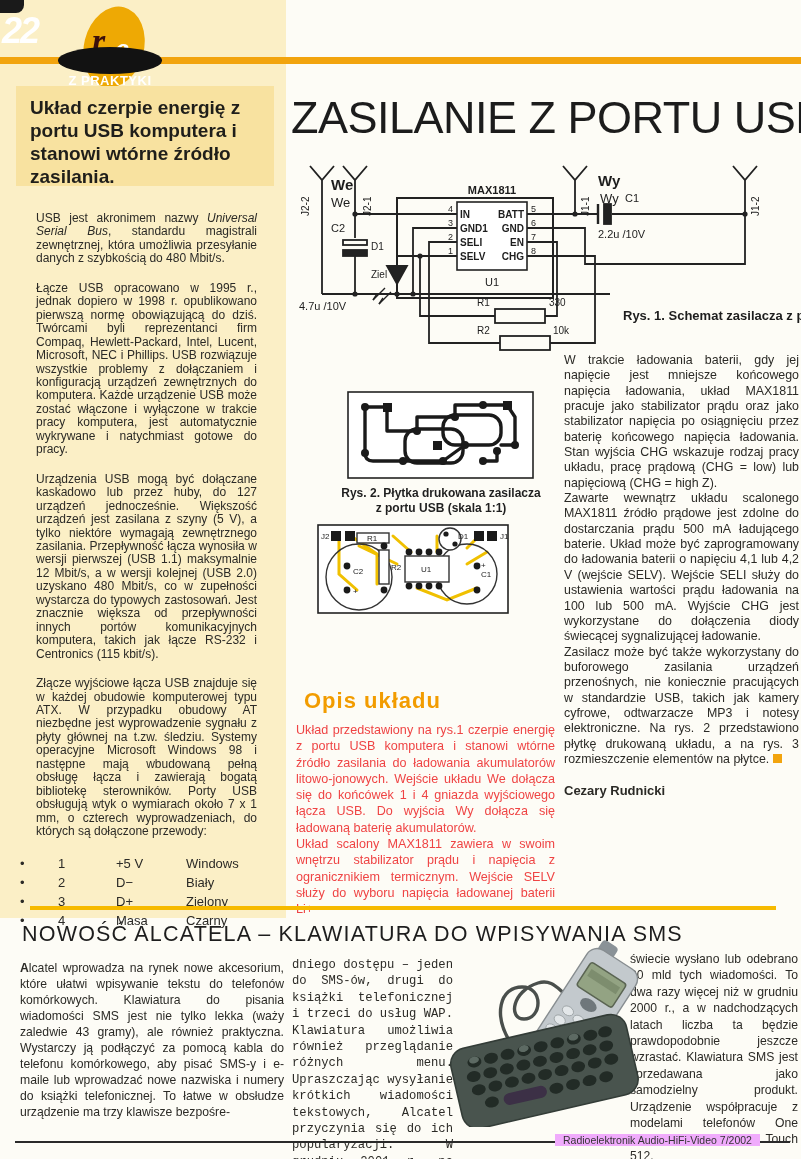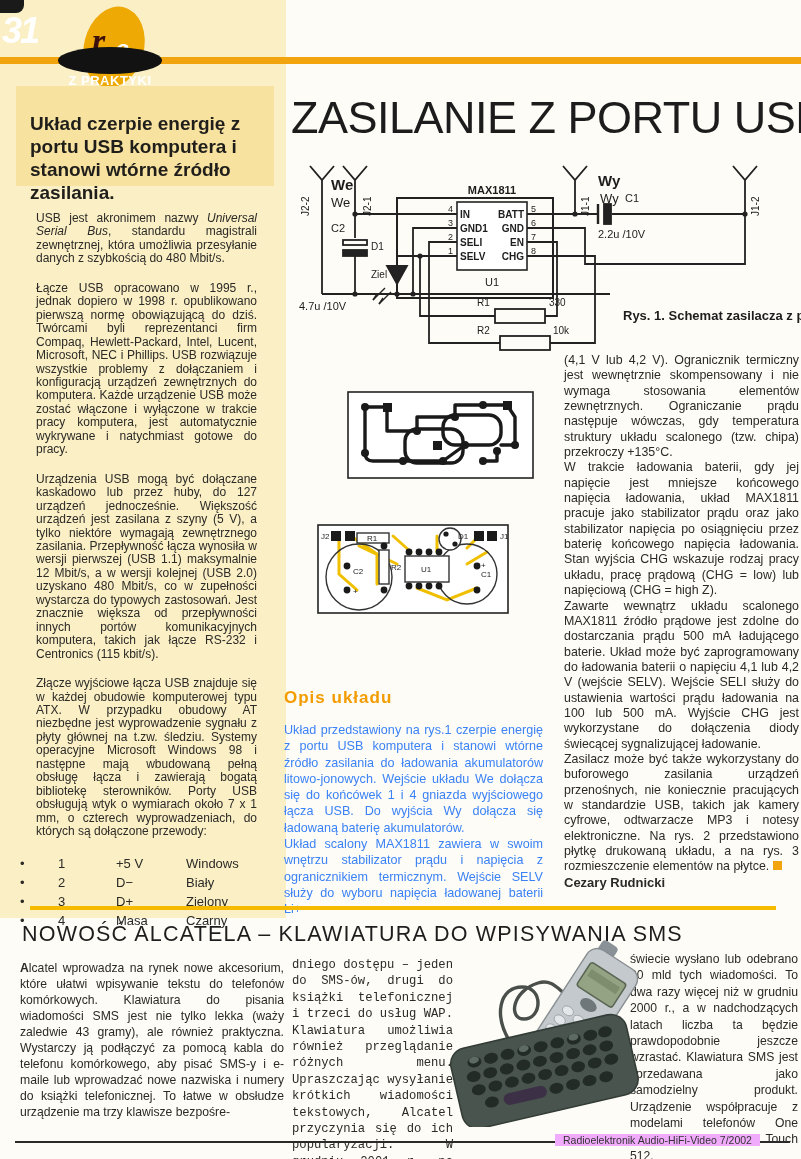--- a/index.html
+++ b/index.html
@@ -60,7 +60,7 @@
   <div class="abs" id="left-panel"></div>
   <div class="abs" id="accent-bar"></div>
   <div class="abs" id="corner-mark"></div>
-  <div class="abs" id="page-number">31</div>
+  <div class="abs" id="page-number">22</div>
   <div class="abs" id="logo-ellipse"></div>
   <div class="abs" id="logo-r">r</div>
   <div class="abs" id="logo-e">e</div>

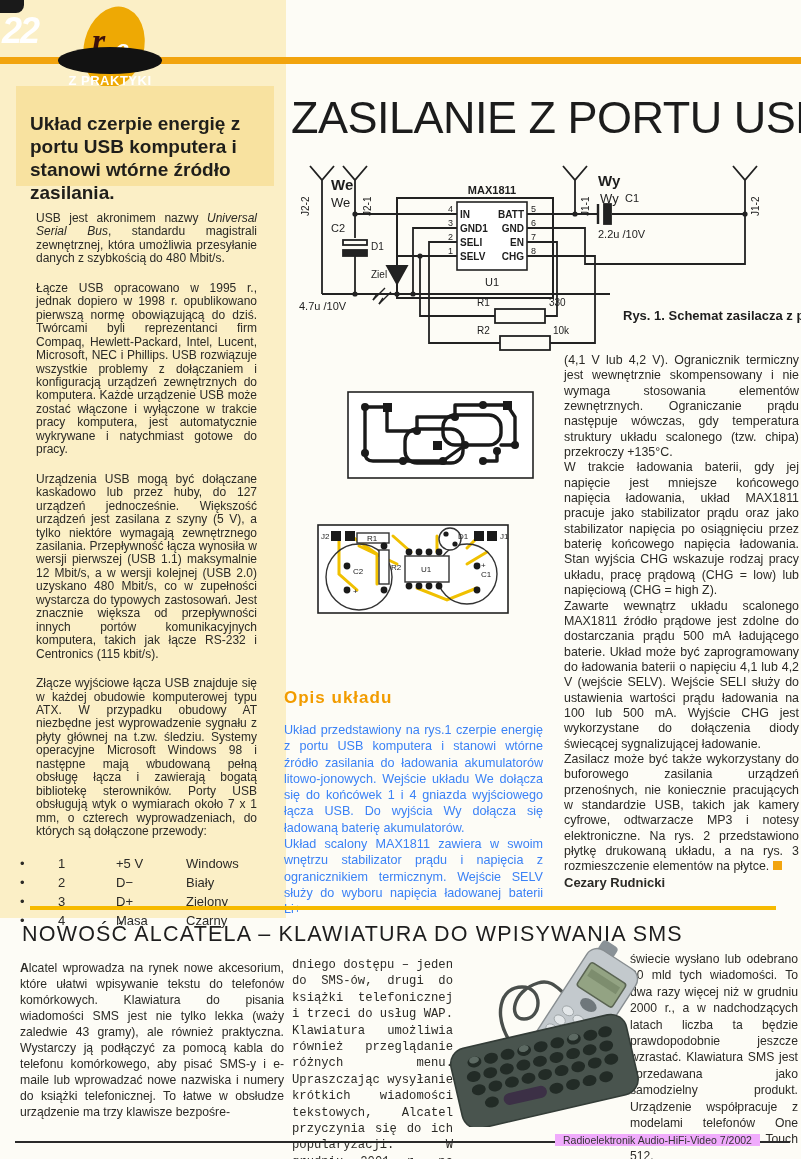--- a/index.html
+++ b/index.html
@@ -16,7 +16,7 @@
   #logo-e{left:114px;top:30px;font-family:"Liberation Serif",serif;font-weight:bold;font-style:italic;font-size:34px;color:#fff;}
   #badge{left:58px;top:47px;width:104px;height:27px;background:#121212;border-radius:50%;display:flex;align-items:center;justify-content:center;}
   #badge span{color:#fff;font-size:13px;font-weight:bold;letter-spacing:.5px;margin-top:40px;}
-  #lead-box{left:16px;top:86px;width:258px;height:100px;background:#f8e2a0;padding:26px 8px 0 14px;box-sizing:border-box;}
+  #lead-box{left:16px;top:86px;width:258px;height:100px;background:#f8e2a0;padding:10px 8px 0 14px;box-sizing:border-box;}
   #lead-box div{font-size:19px;line-height:23px;font-weight:bold;color:#1f1e1a;}
   
   #left-col{left:20px;top:196px;width:253px;color:#2b2a26;}

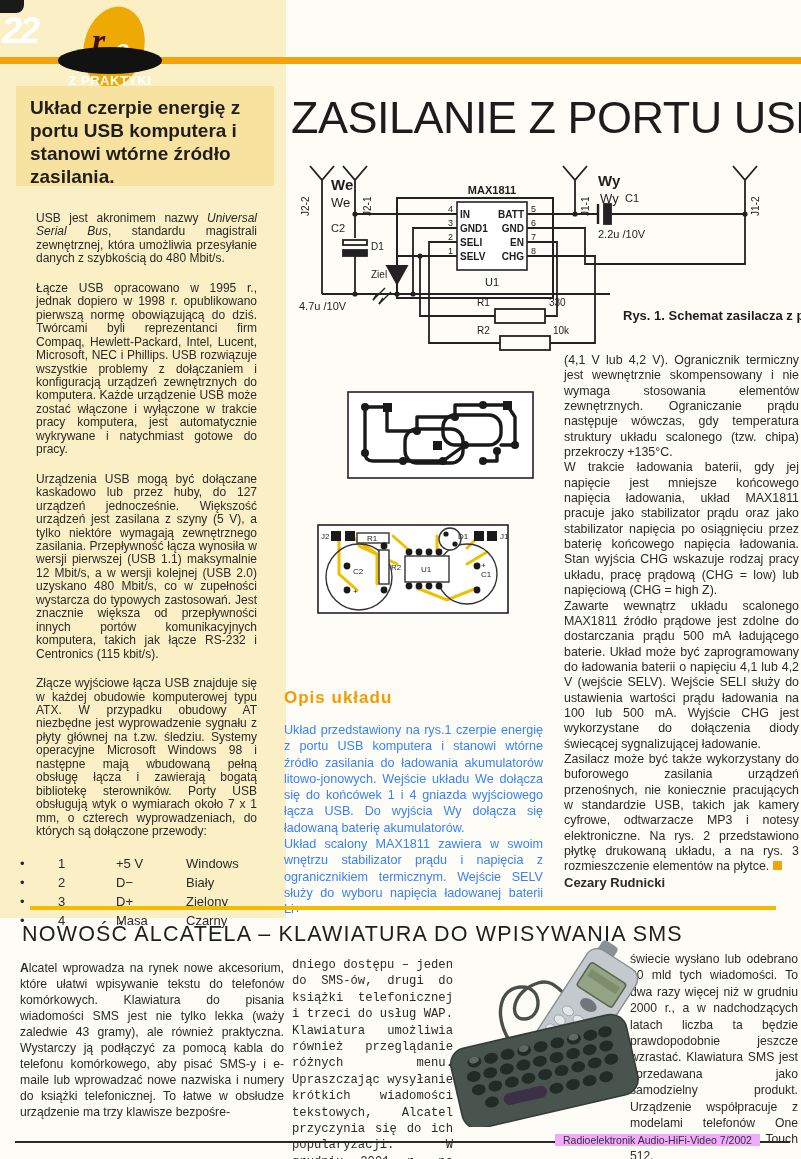--- a/index.html
+++ b/index.html
@@ -285,7 +285,6 @@
   </div>
 
   <div class="abs" id="right-col">
-    <p>(4,1 V lub 4,2 V). Ogranicznik termiczny jest wewnętrznie skompensowany i nie wymaga stosowania elementów zewnętrznych. Ograniczanie prądu następuje wówczas, gdy temperatura struktury układu scalonego (tzw. chipa) przekroczy +135°C.</p>
     <p>W trakcie ładowania baterii, gdy jej napięcie jest mniejsze końcowego napięcia ładowania, układ MAX1811 pracuje jako stabilizator prądu oraz jako stabilizator napięcia po osiągnięciu przez baterię końcowego napięcia ładowania. Stan wyjścia CHG wskazuje rodzaj pracy układu, pracę prądową (CHG = low) lub napięciową (CHG = high Z).</p>
     <p>Zawarte wewnątrz układu scalonego MAX1811 źródło prądowe jest zdolne do dostarczania prądu 500 mA ładującego baterie. Układ może być zaprogramowany do ładowania baterii o napięciu 4,1 lub 4,2 V (wejście SELV). Wejście SELI służy do ustawienia wartości prądu ładowania na 100 lub 500 mA. Wyjście CHG jest wykorzystane do dołączenia diody świecącej sygnalizującej ładowanie.</p>
     <p><span>Zasilacz może być także wykorzystany do buforowego zasilania urządzeń przenośnych, nie koniecznie pracujących w standardzie USB, takich jak kamery cyfrowe, odtwarzacze MP3 i notesy elektroniczne. Na rys. 2 przedstawiono płytkę drukowaną układu, a na rys. 3 rozmieszczenie elementów na płytce.</span><span class="endmark"></span></p>

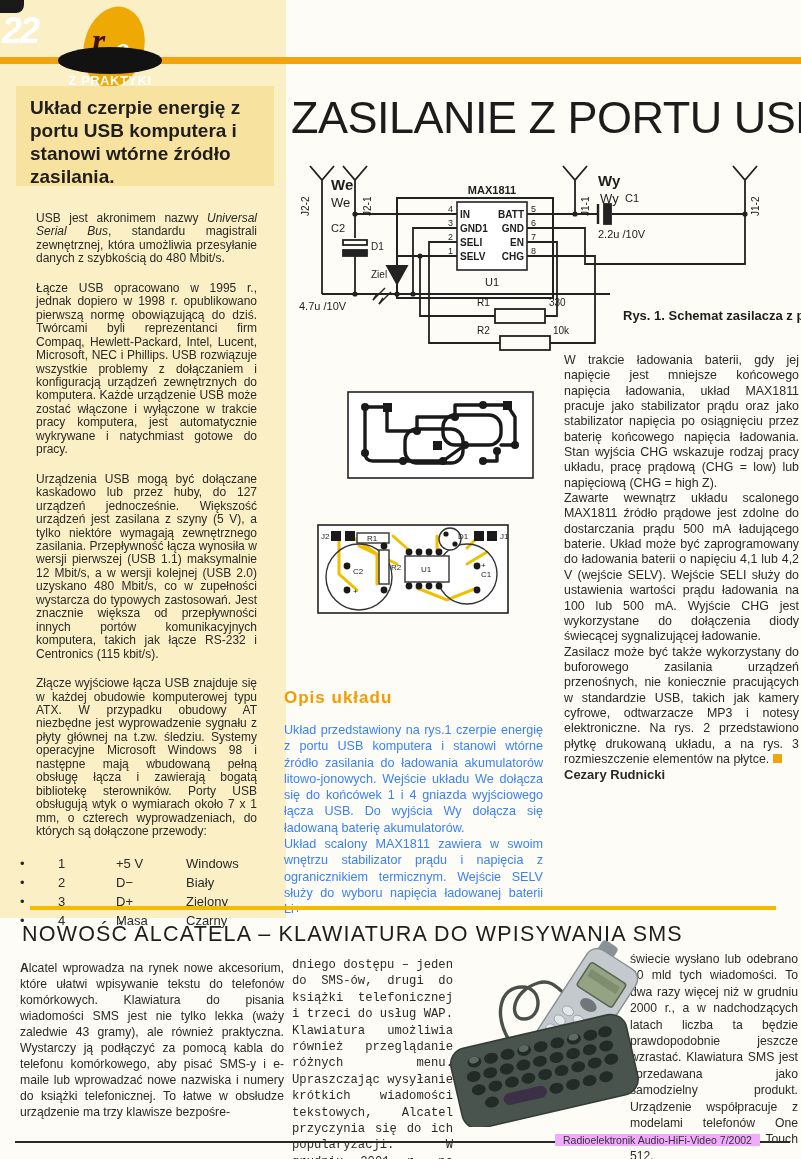--- a/index.html
+++ b/index.html
@@ -228,6 +228,10 @@
         <circle cx="150" cy="60" r="4"></circle>
     </g>
   </svg>
+  <div class="abs figcap" style="left:330px;top:486px;width:222px;">
+    <div>Rys. 2. Płytka drukowana zasilacza</div>
+    <div>z portu USB (skala 1:1)</div>
+  </div>
 
   <svg class="abs" style="left:317px;top:524px;" width="192" height="90" viewBox="0 0 192 90">
     <rect x="1" y="1" width="190" height="88" fill="#fff" stroke="#222" stroke-width="1.6"></rect>

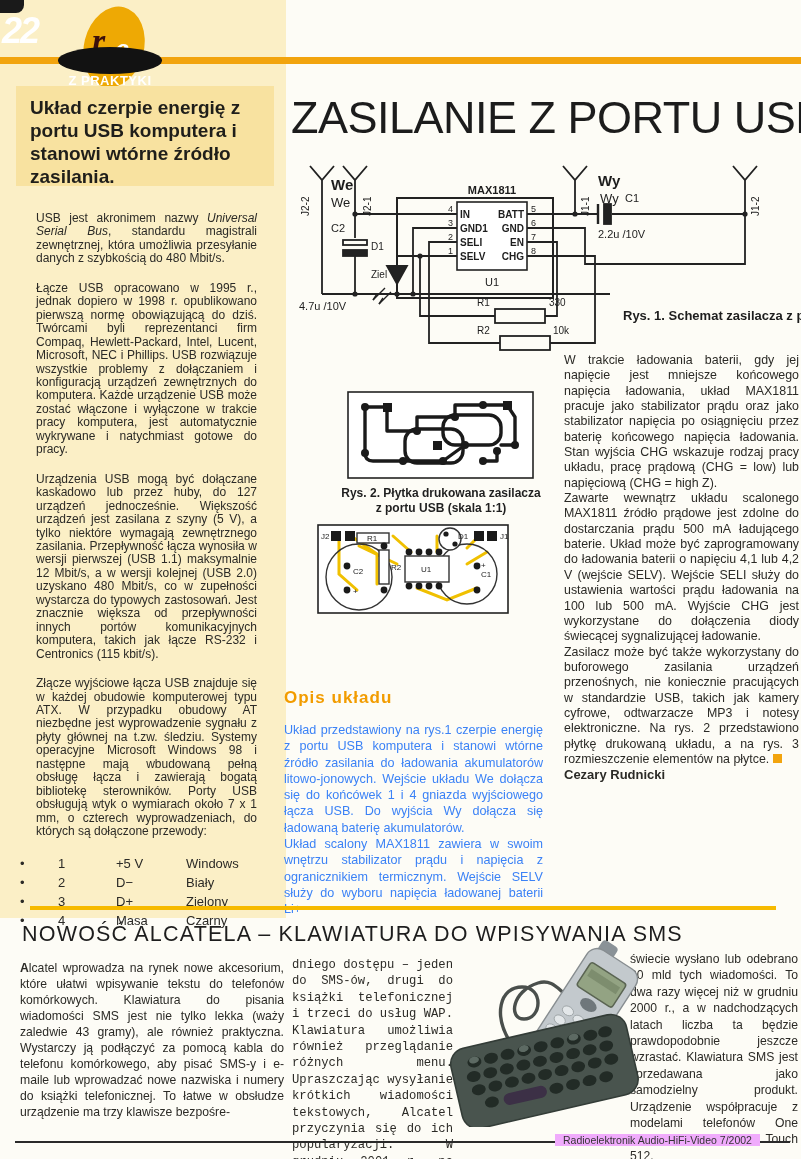--- a/index.html
+++ b/index.html
@@ -29,7 +29,7 @@
   
   #main-title{left:291px;top:92px;width:510px;font-size:45px;color:#1c1c1c;letter-spacing:-.5px;white-space:nowrap;}
   .figcap{font-weight:bold;font-size:12px;line-height:15px;color:#1f1f1f;text-align:center;}
-  #opis-heading{left:284px;top:688px;font-size:17px;font-weight:bold;color:#f29c00;letter-spacing:1px;}
+  #opis-heading{left:304px;top:688px;font-size:22px;font-weight:bold;color:#f29c00;letter-spacing:1px;}
   #mid-col{left:284px;top:722px;width:259px;color:#3b82f6;}
   #mid-col p{margin:0;font-size:12.6px;line-height:16.3px;text-align:justify;}
   #right-col{left:564px;top:353px;width:235px;color:#2b2a26;}

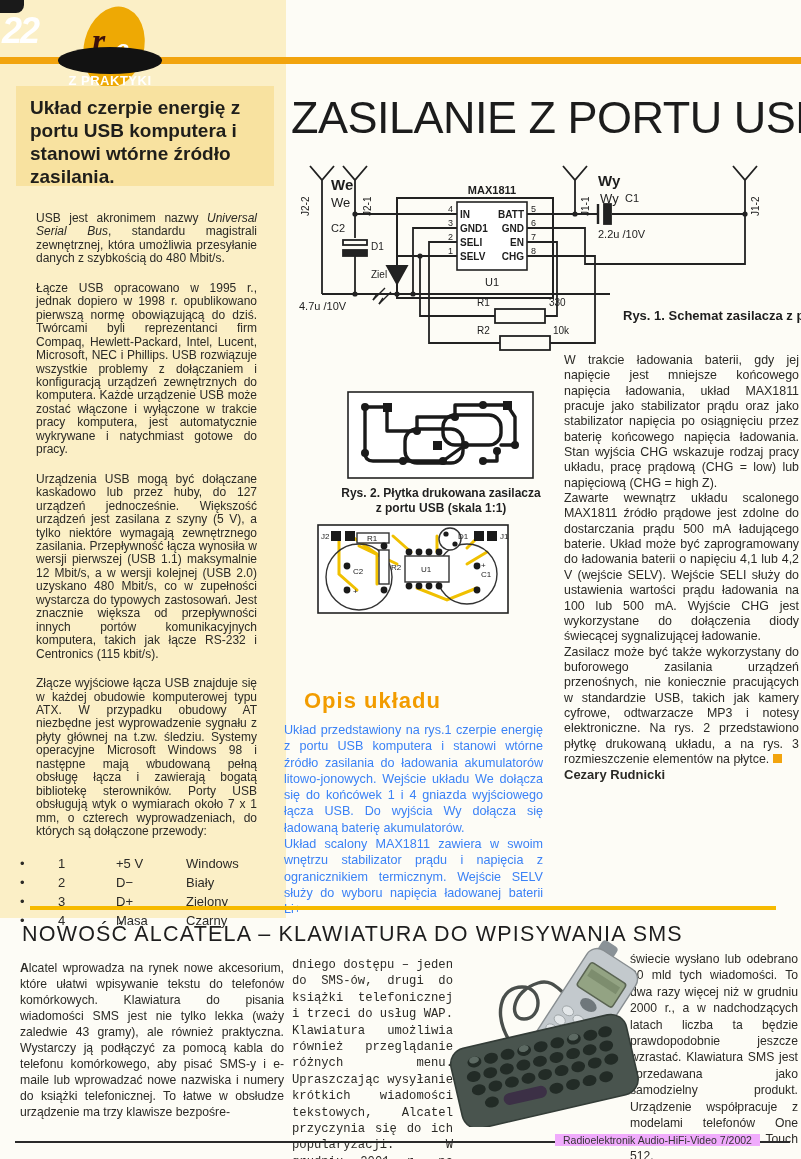--- a/index.html
+++ b/index.html
@@ -30,7 +30,7 @@
   #main-title{left:291px;top:92px;width:510px;font-size:45px;color:#1c1c1c;letter-spacing:-.5px;white-space:nowrap;}
   .figcap{font-weight:bold;font-size:12px;line-height:15px;color:#1f1f1f;text-align:center;}
   #opis-heading{left:304px;top:688px;font-size:22px;font-weight:bold;color:#f29c00;letter-spacing:1px;}
-  #mid-col{left:284px;top:722px;width:259px;color:#3b82f6;}
+  #mid-col{left:296px;top:722px;width:259px;color:#ef4444;}
   #mid-col p{margin:0;font-size:12.6px;line-height:16.3px;text-align:justify;}
   #right-col{left:564px;top:353px;width:235px;color:#2b2a26;}
   #right-col p{margin:0;font-size:12.4px;line-height:15.35px;text-align:justify;}

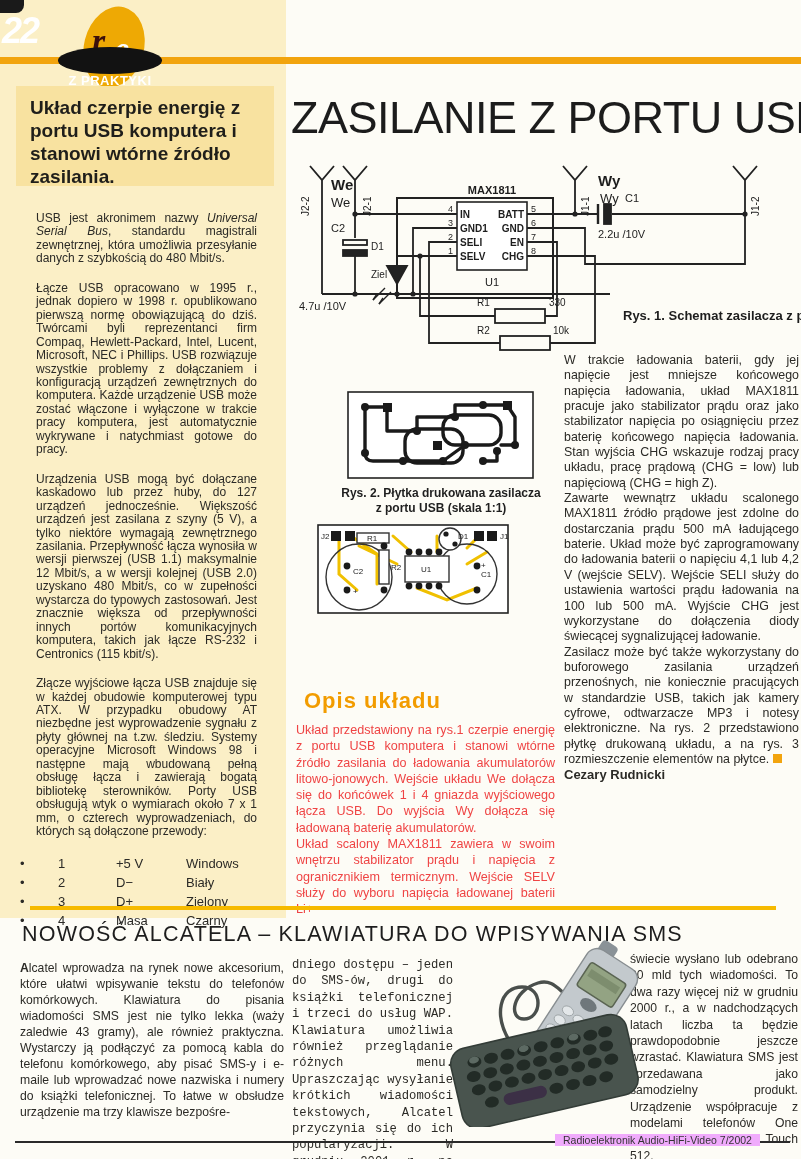--- a/index.html
+++ b/index.html
@@ -34,7 +34,7 @@
   #mid-col p{margin:0;font-size:12.6px;line-height:16.3px;text-align:justify;}
   #right-col{left:564px;top:353px;width:235px;color:#2b2a26;}
   #right-col p{margin:0;font-size:12.4px;line-height:15.35px;text-align:justify;}
-  #author{font-weight:bold;font-size:13px;}
+  #author{margin-top:16px;font-weight:bold;font-size:13px;}
   .endmark{display:inline-block;width:9px;height:9px;background:#f2a40e;margin-left:4px;}
   #separator{left:30px;top:906px;width:746px;height:4px;background:#f6ba00;}
   

